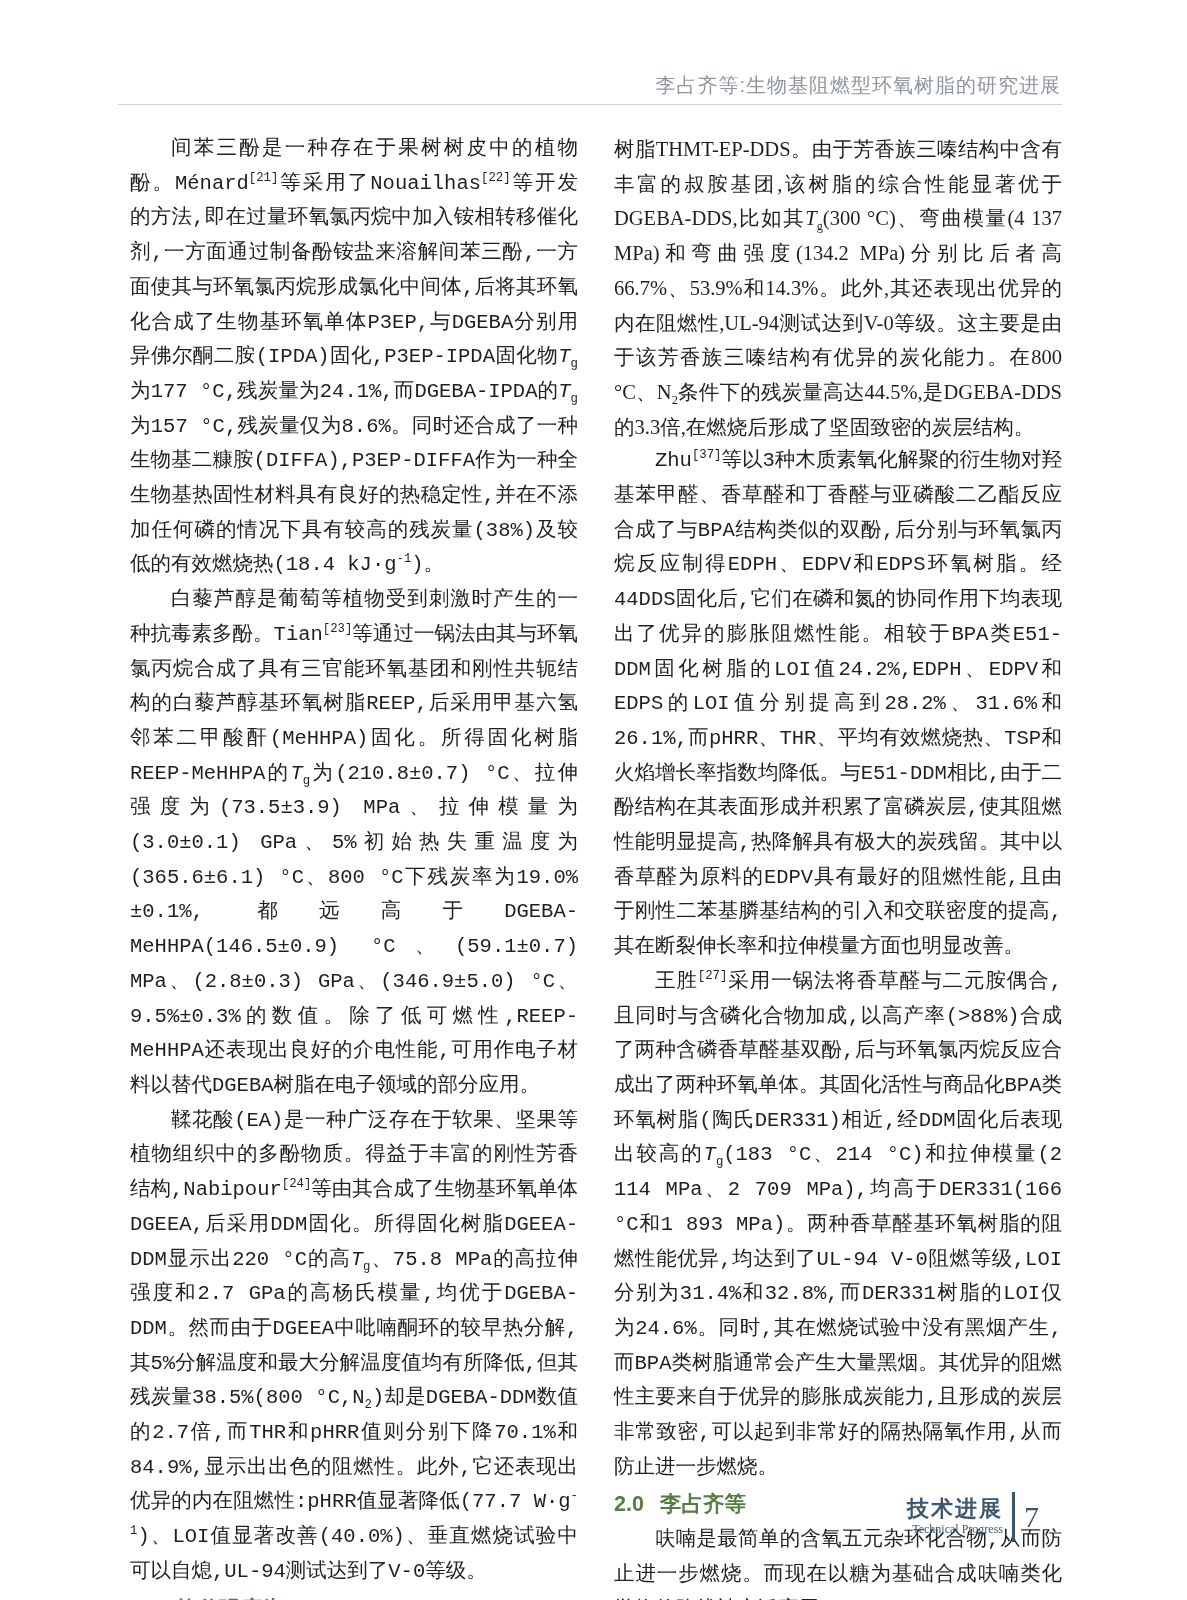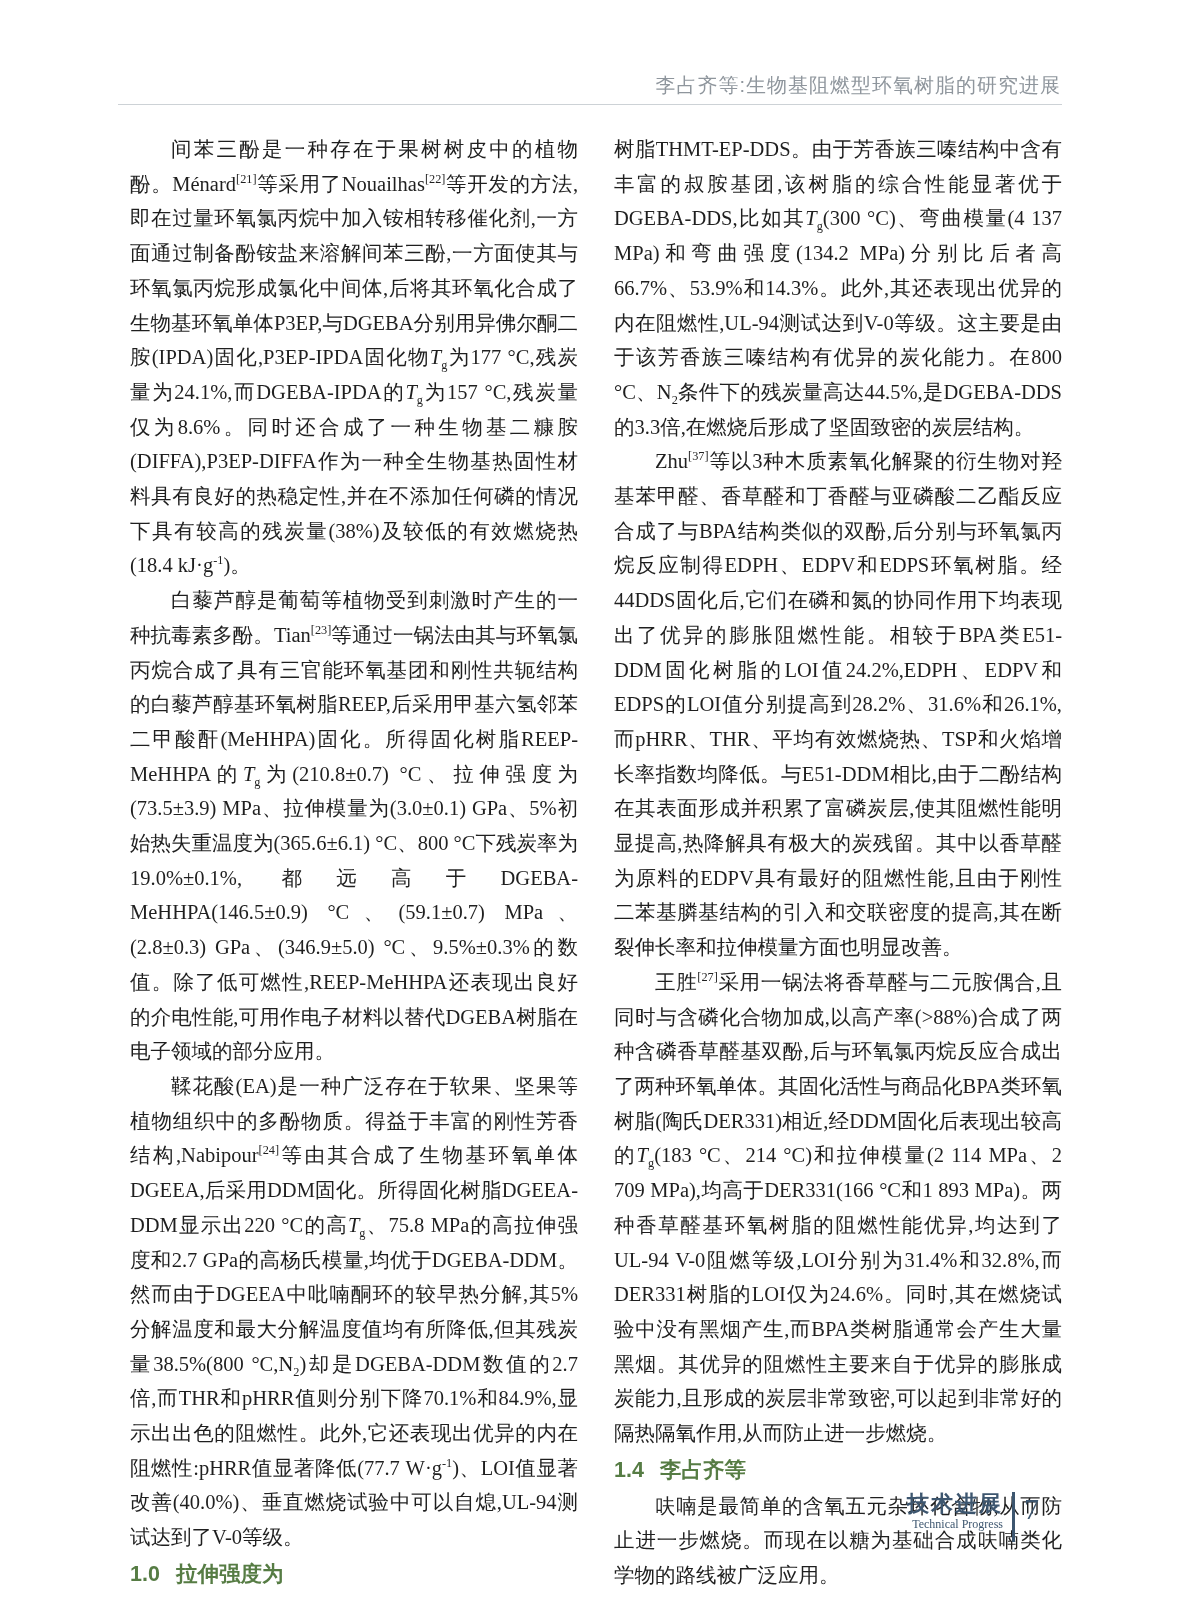--- a/index.html
+++ b/index.html
@@ -32,7 +32,7 @@
     text-align:justify;
   }
   .column p{margin:0;}
-  p.indent{text-indent:2em;}
+  p.indent{text-indent:2em;font-family:Liberation Mono, monospace;}
   sup{font-size:0.6em;line-height:0;}
   sub{font-size:0.6em;line-height:0;}
   .section-heading{

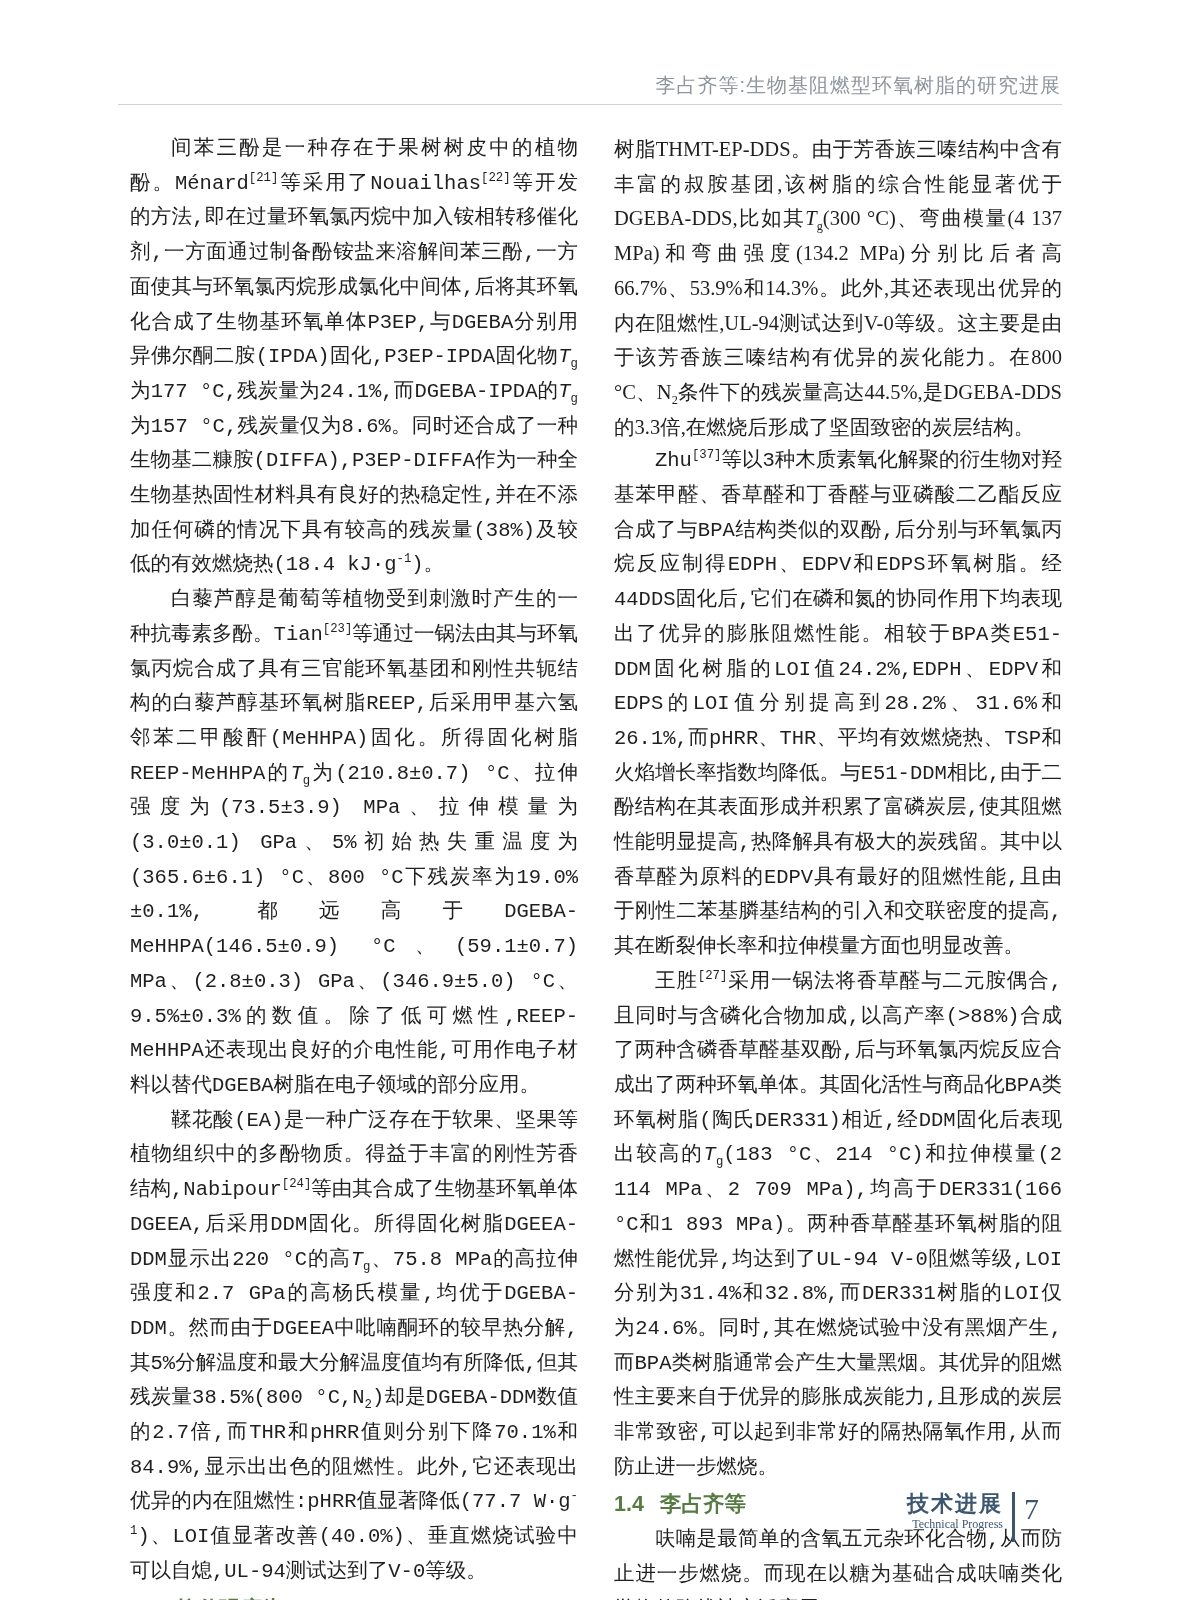--- a/index.html
+++ b/index.html
@@ -93,7 +93,7 @@
       <p class="indent">Zhu<sup>[37]</sup>等以3种木质素氧化解聚的衍生物对羟基苯甲醛、香草醛和丁香醛与亚磷酸二乙酯反应合成了与BPA结构类似的双酚,后分别与环氧氯丙烷反应制得EDPH、EDPV和EDPS环氧树脂。经44DDS固化后,它们在磷和氮的协同作用下均表现出了优异的膨胀阻燃性能。相较于BPA类E51-DDM固化树脂的LOI值24.2%,EDPH、EDPV和EDPS的LOI值分别提高到28.2%、31.6%和26.1%,而pHRR、THR、平均有效燃烧热、TSP和火焰增长率指数均降低。与E51-DDM相比,由于二酚结构在其表面形成并积累了富磷炭层,使其阻燃性能明显提高,热降解具有极大的炭残留。其中以香草醛为原料的EDPV具有最好的阻燃性能,且由于刚性二苯基膦基结构的引入和交联密度的提高,其在断裂伸长率和拉伸模量方面也明显改善。</p>
       <p class="indent">王胜<sup>[27]</sup>采用一锅法将香草醛与二元胺偶合,且同时与含磷化合物加成,以高产率(&gt;88%)合成了两种含磷香草醛基双酚,后与环氧氯丙烷反应合成出了两种环氧单体。其固化活性与商品化BPA类环氧树脂(陶氏DER331)相近,经DDM固化后表现出较高的<i>T</i><sub>g</sub>(183 °C、214 °C)和拉伸模量(2 114 MPa、2 709 MPa),均高于DER331(166 °C和1 893 MPa)。两种香草醛基环氧树脂的阻燃性能优异,均达到了UL-94 V-0阻燃等级,LOI分别为31.4%和32.8%,而DER331树脂的LOI仅为24.6%。同时,其在燃烧试验中没有黑烟产生,而BPA类树脂通常会产生大量黑烟。其优异的阻燃性主要来自于优异的膨胀成炭能力,且形成的炭层非常致密,可以起到非常好的隔热隔氧作用,从而防止进一步燃烧。</p>
       <div class="section-heading">
-        <span class="sec-num">1.4</span>
+        <span class="sec-num">2.0</span>
         <span class="sec-title">李占齐等</span>
       </div>
       <p class="indent">呋喃是最简单的含氧五元杂环化合物,从而防止进一步燃烧。而现在以糖为基础合成呋喃类化学物的路线被广泛应用。</p>

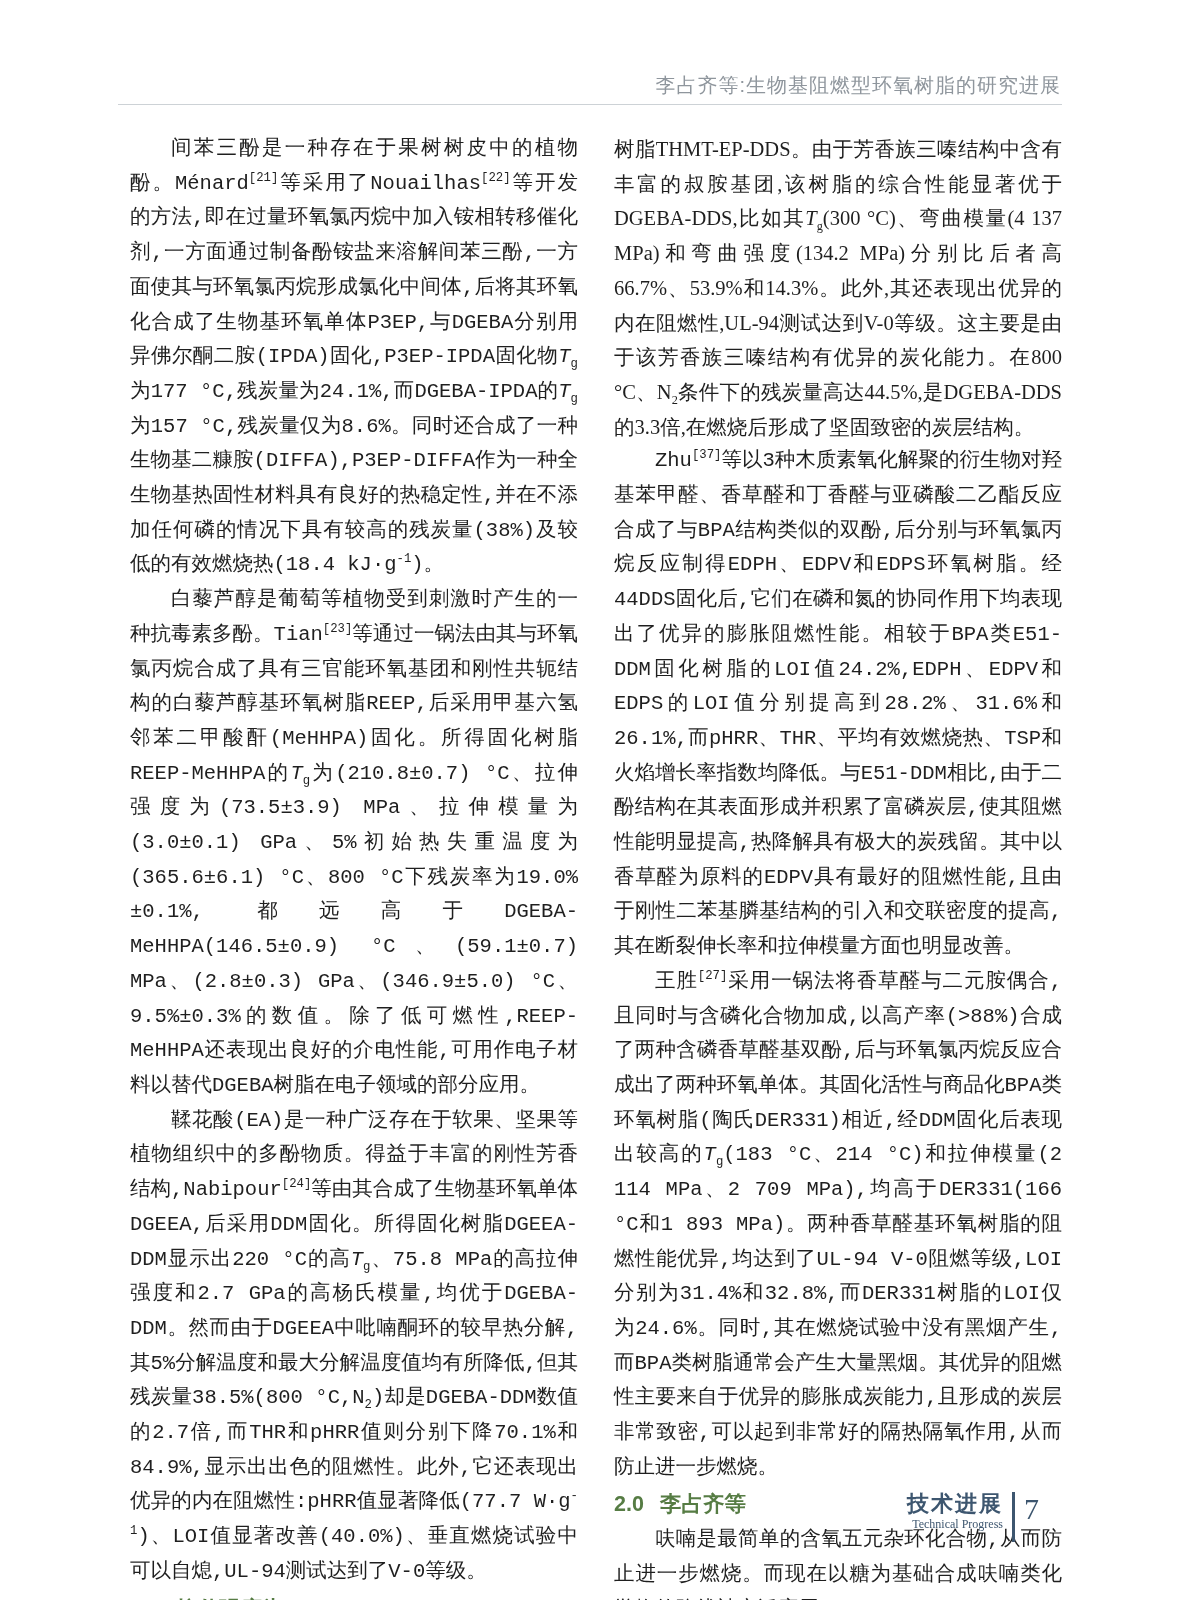--- a/index.html
+++ b/index.html
@@ -46,7 +46,7 @@
   .section-heading .sec-num{margin-right:16px;}
   .footer{
     position:absolute;top:1492px;right:148px;
-    display:flex;
+    display:flex;align-items:center;
     color:var(--footer-navy,#3d566f);
   }
   .footer-labels{text-align:right;margin-right:9px;}

